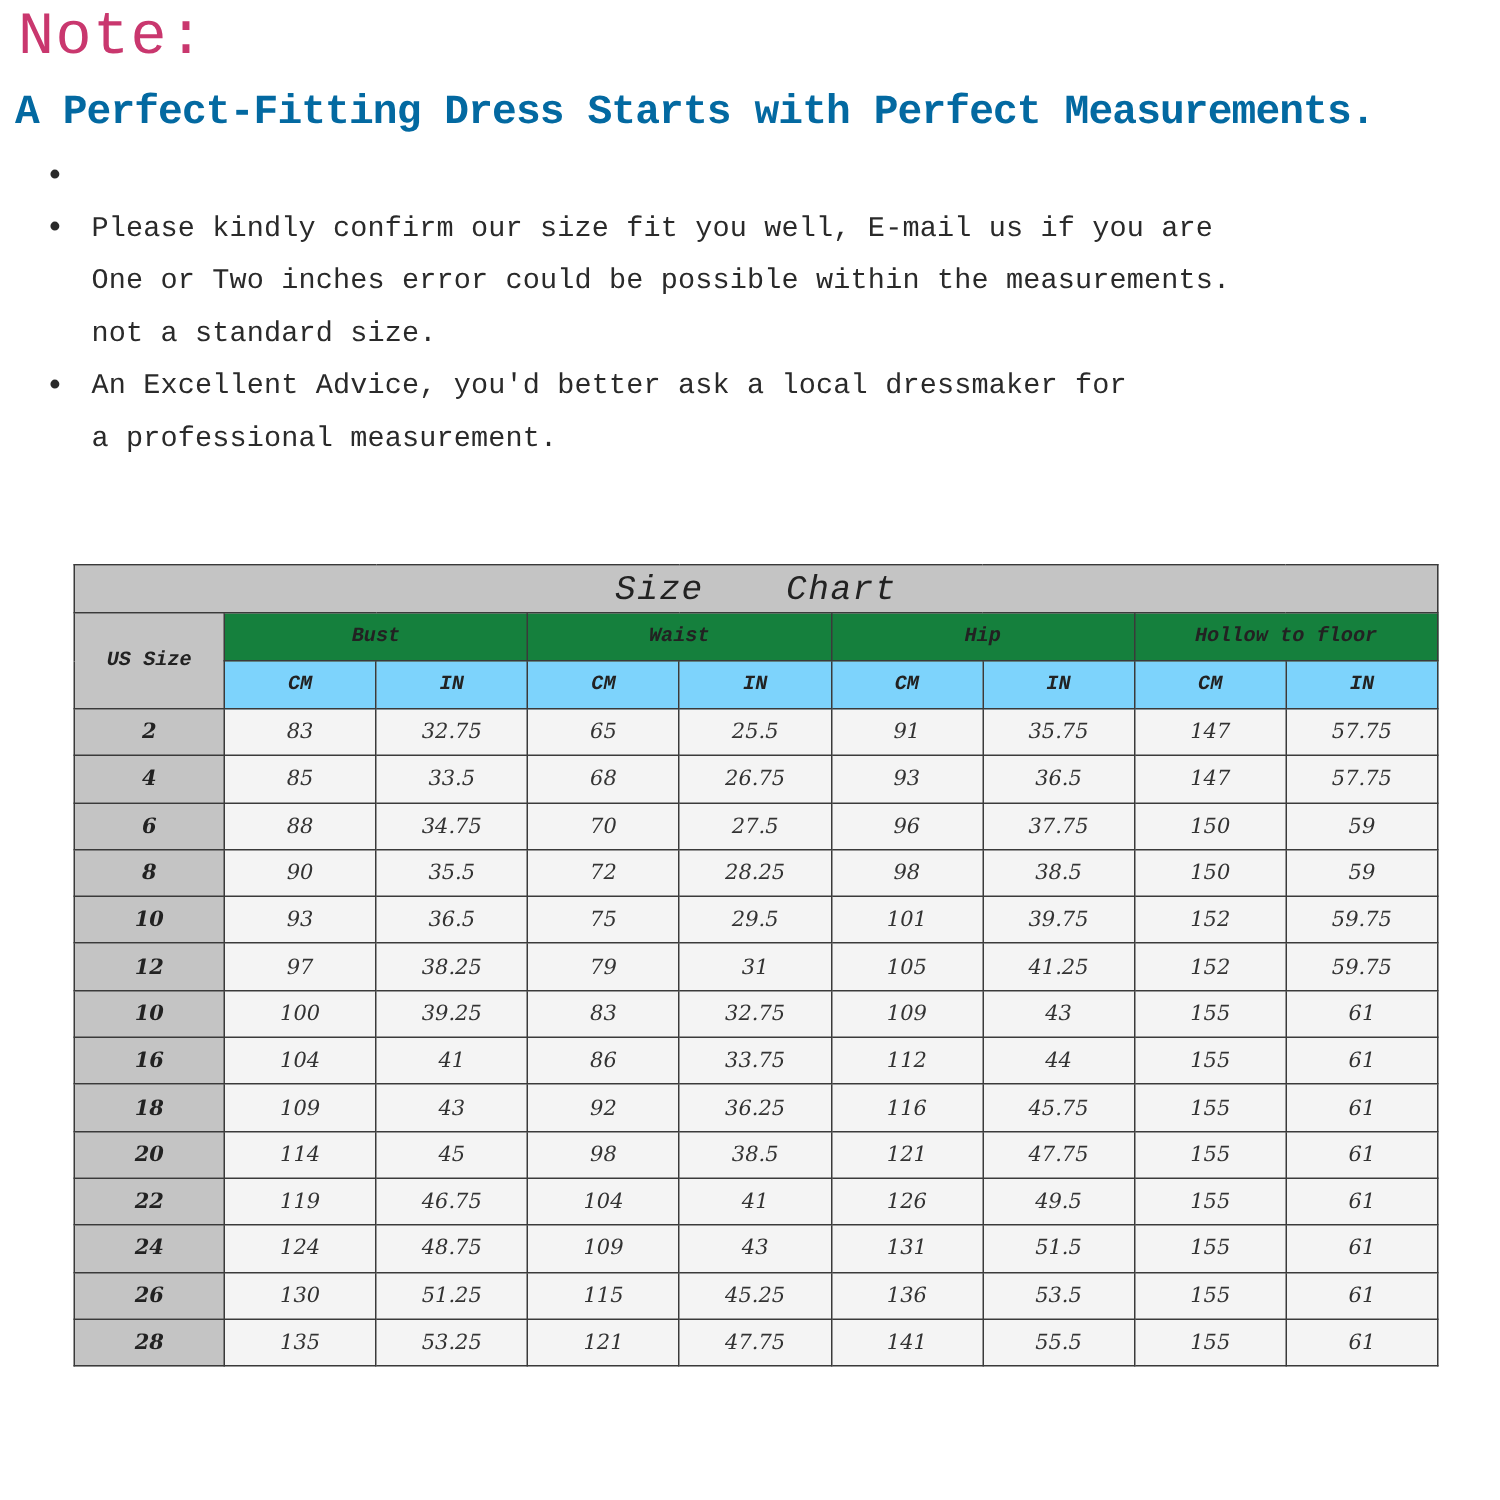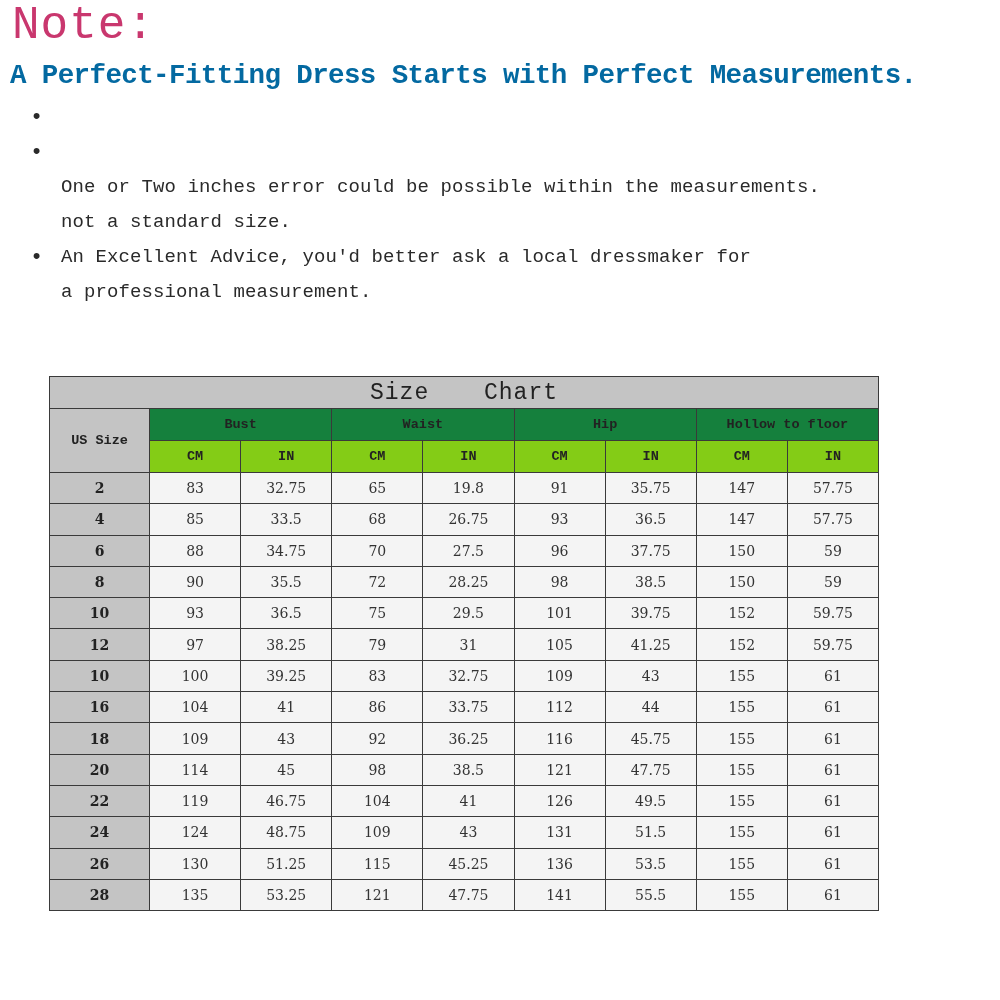--- a/index.html
+++ b/index.html
@@ -11,7 +11,7 @@
     .note-title {
       position: absolute; left: 12px; top: 0px;
       font-family: "Liberation Mono", "DejaVu Sans Mono", monospace;
-      font-size: 46px; line-height: 52px; color: #c9376e; letter-spacing: 1px; text-align: center;
+      font-size: 40px; line-height: 52px; color: #c9376e; letter-spacing: 1px; text-align: center;
     }
     .headline {
       position: absolute; left: 10px; top: 56px;

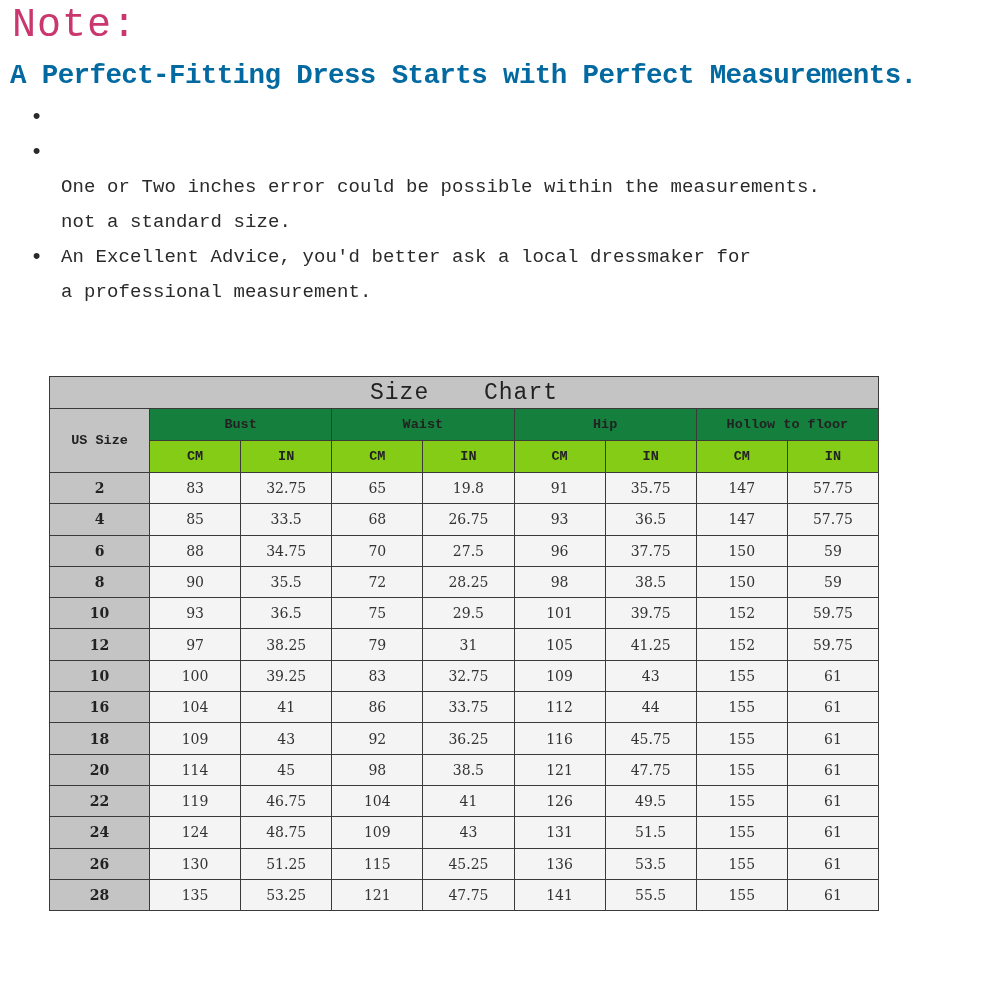--- a/index.html
+++ b/index.html
@@ -69,7 +69,7 @@
 
 <div class="notes" id="notes">
     <div class="note-line"><span class="bullet">•</span></div>
-    <div class="note-line"><span class="bullet">•</span></div>
+    <div class="note-line"><span class="bullet">•</span><span>Please kindly confirm our size fit you well, E-mail us if  you are</span></div>
     <div class="note-line"><span>One or Two inches error could be possible within the measurements.</span></div>
     <div class="note-line"><span>not a standard size.</span></div>
     <div class="note-line"><span class="bullet">•</span><span>An Excellent Advice, you'd better ask a local dressmaker for</span></div>

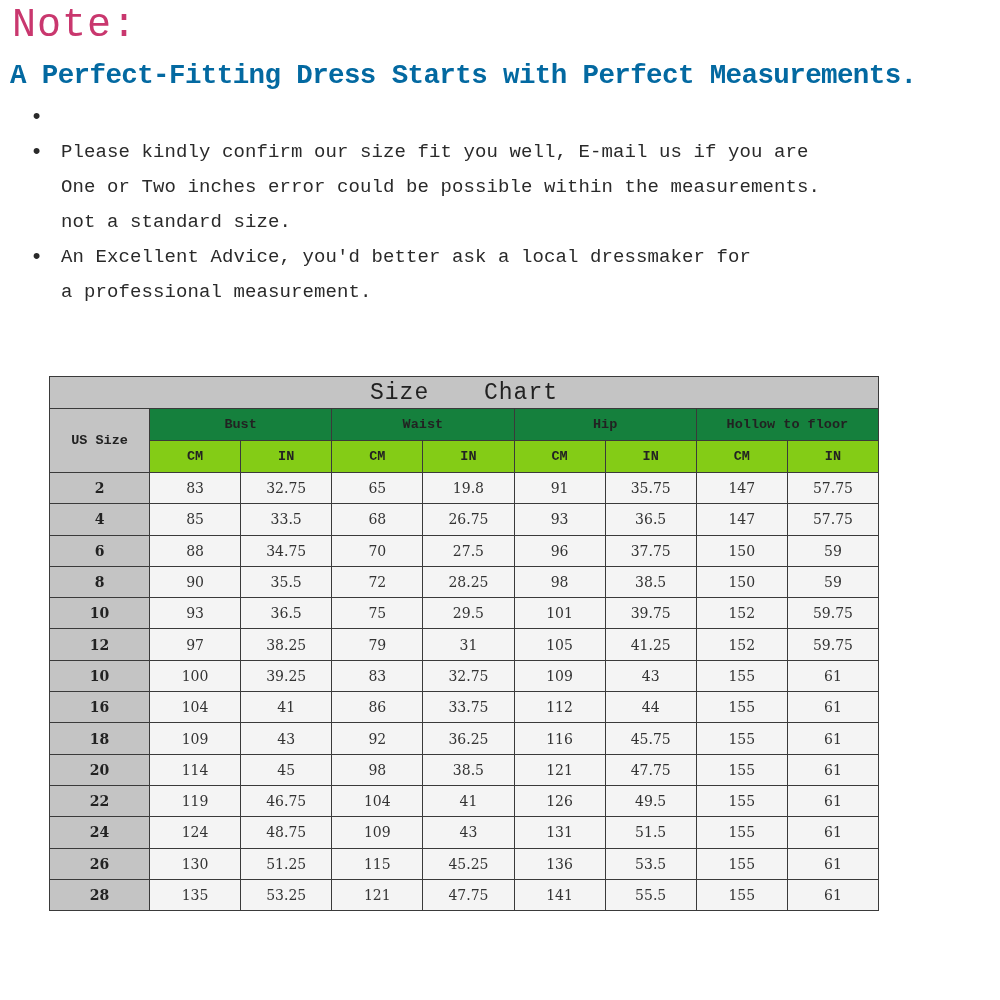--- a/index.html
+++ b/index.html
@@ -31,8 +31,9 @@
       position: absolute; left: 49px; top: 376px; width: 898px;
     }
     table.size-chart {
-      border-collapse: collapse; width: 830px; table-layout: fixed;
+      border-collapse: collapse; width: 910px; table-layout: fixed;
       font-family: "DejaVu Serif", "Liberation Serif", serif;
+      font-style: italic;
     }
     table.size-chart td, table.size-chart th {
       border: 1.5px solid #3a3a3a; text-align: center; padding: 0;

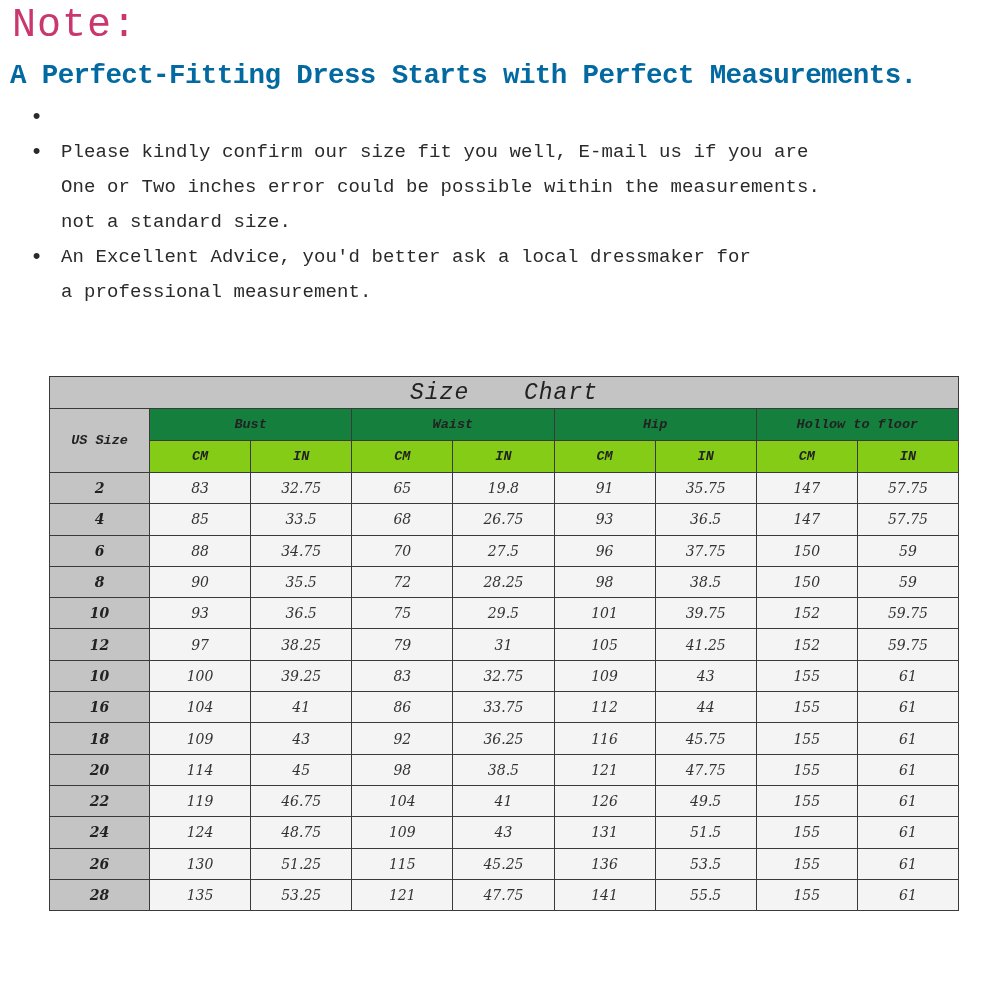--- a/index.html
+++ b/index.html
@@ -49,7 +49,7 @@
       font-family: "Liberation Mono", "DejaVu Sans Mono", monospace;
     }
     .unit-row th {
-      background: #84cc16; height: 31px; font-size: 13.5px; font-weight: bold; color: #222;
+      background: #7dd3fc; height: 31px; font-size: 13.5px; font-weight: bold; color: #222;
       font-family: "Liberation Mono", "DejaVu Sans Mono", monospace;
     }
     th.us-size { background: #c4c4c4; }

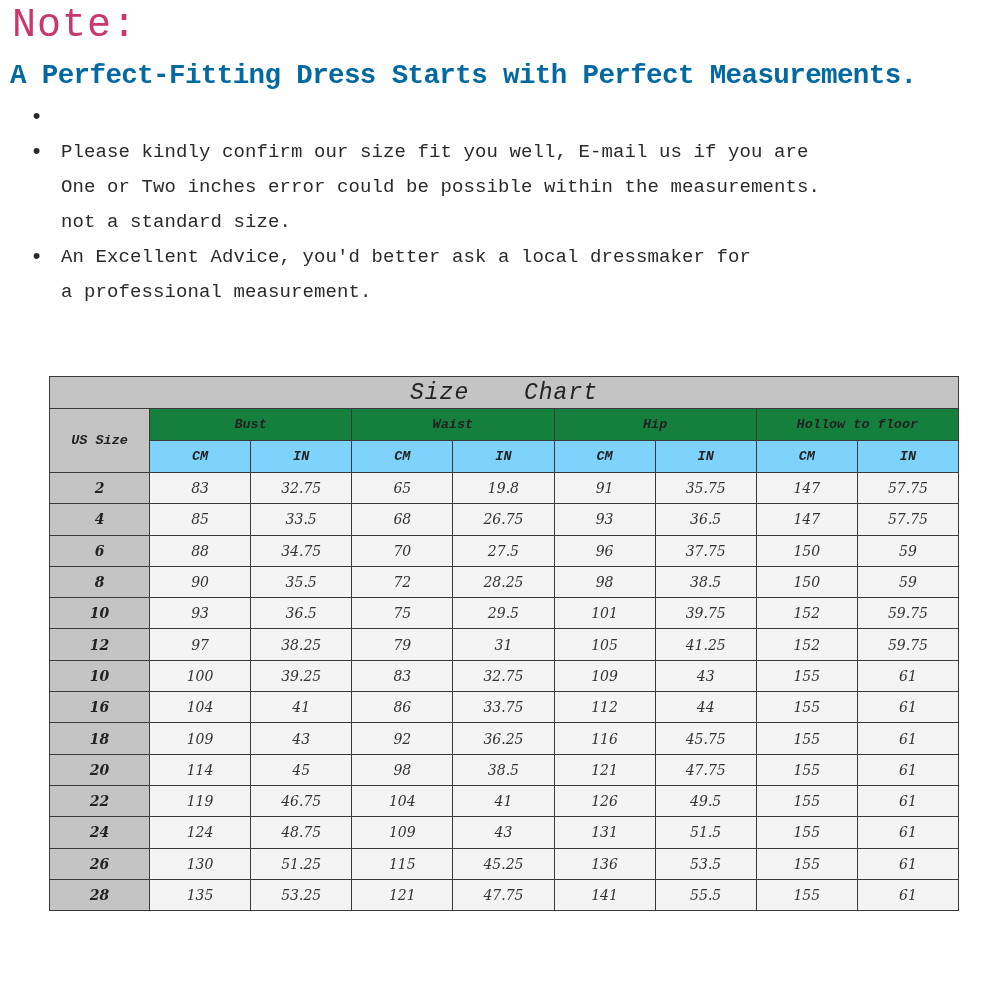--- a/index.html
+++ b/index.html
@@ -118,7 +118,7 @@
           <td>83</td>
           <td>32.75</td>
           <td>65</td>
-          <td>19.8</td>
+          <td>25.5</td>
           <td>91</td>
           <td>35.75</td>
           <td>147</td>

